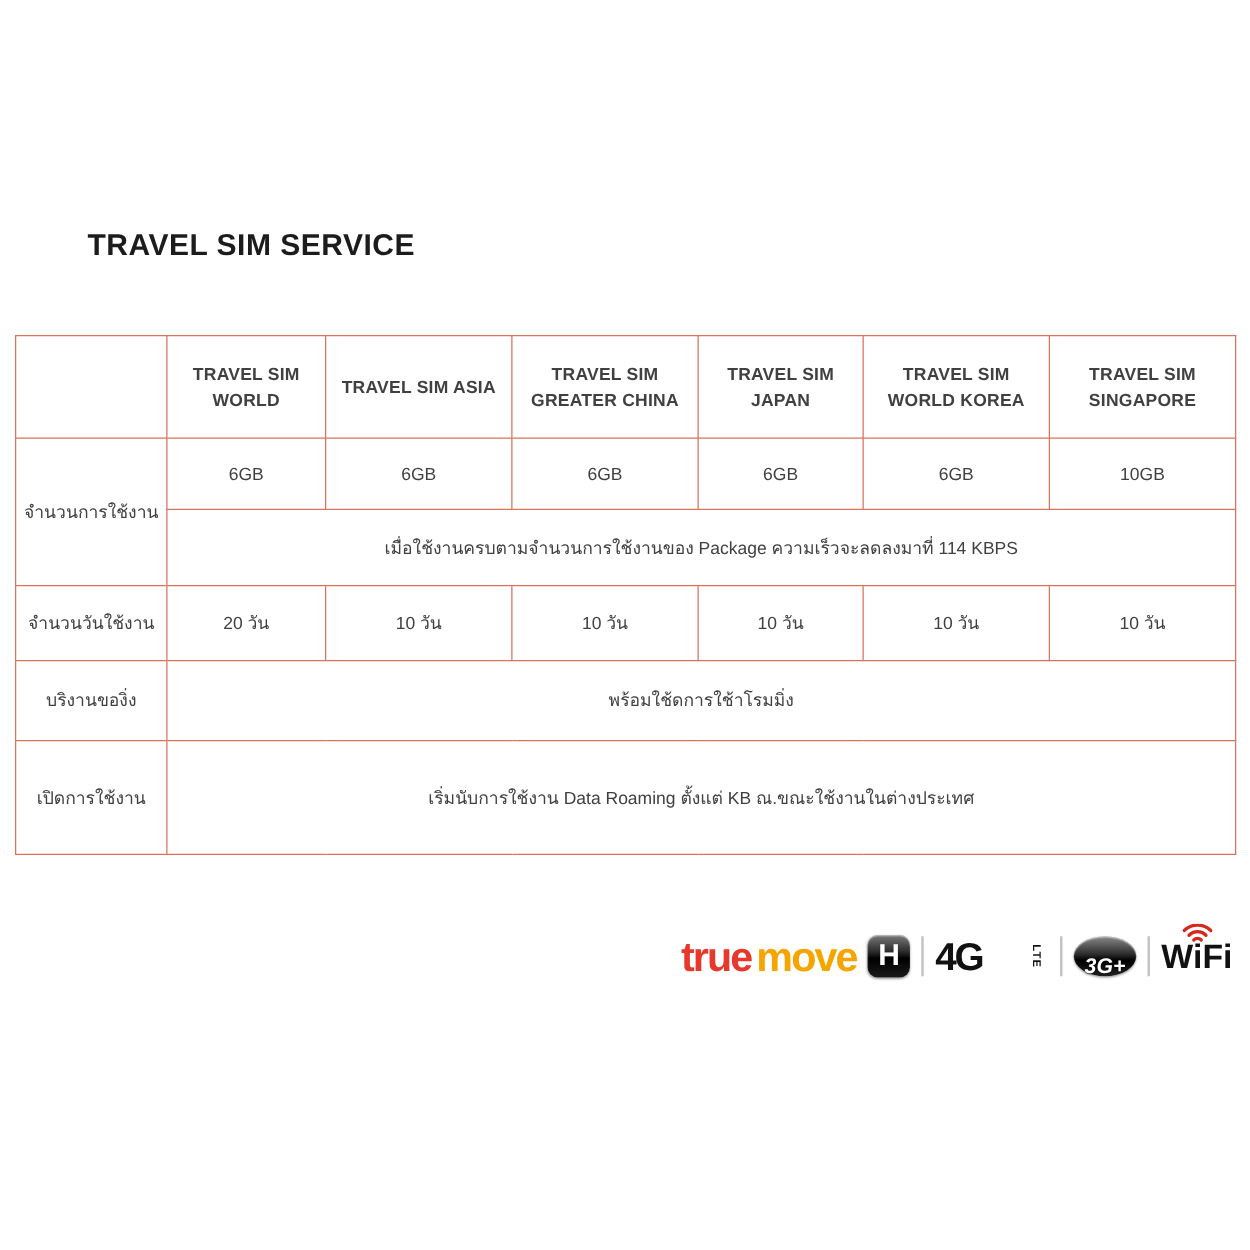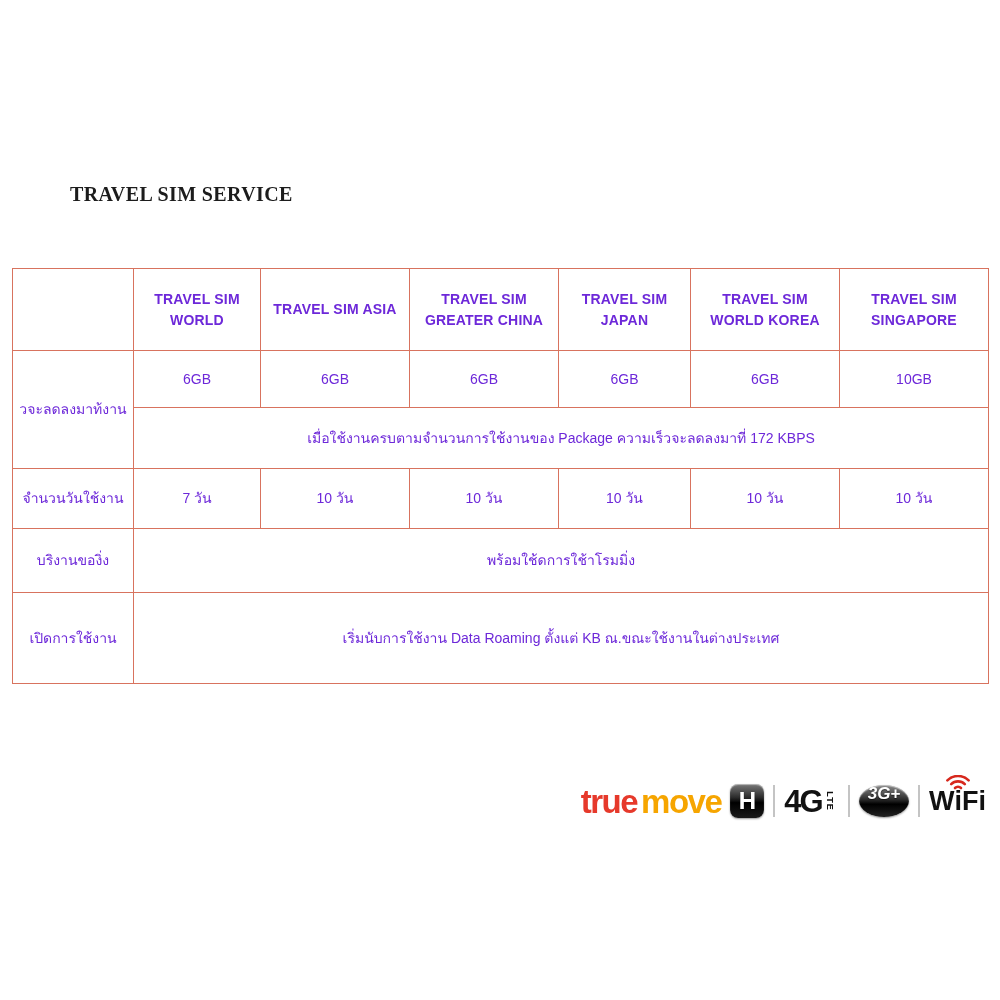--- a/index.html
+++ b/index.html
@@ -10,7 +10,7 @@
 
   .page-title {
     position:absolute; left:70px; top:183px;
-    font-size:20px; font-weight:bold; letter-spacing:0.4px; color:#1c1c1c;font-family:Liberation Serif, serif;
+    font-size:24px; font-weight:bold; letter-spacing:0.4px; color:#1c1c1c;
   }
 
   table.sim-table {

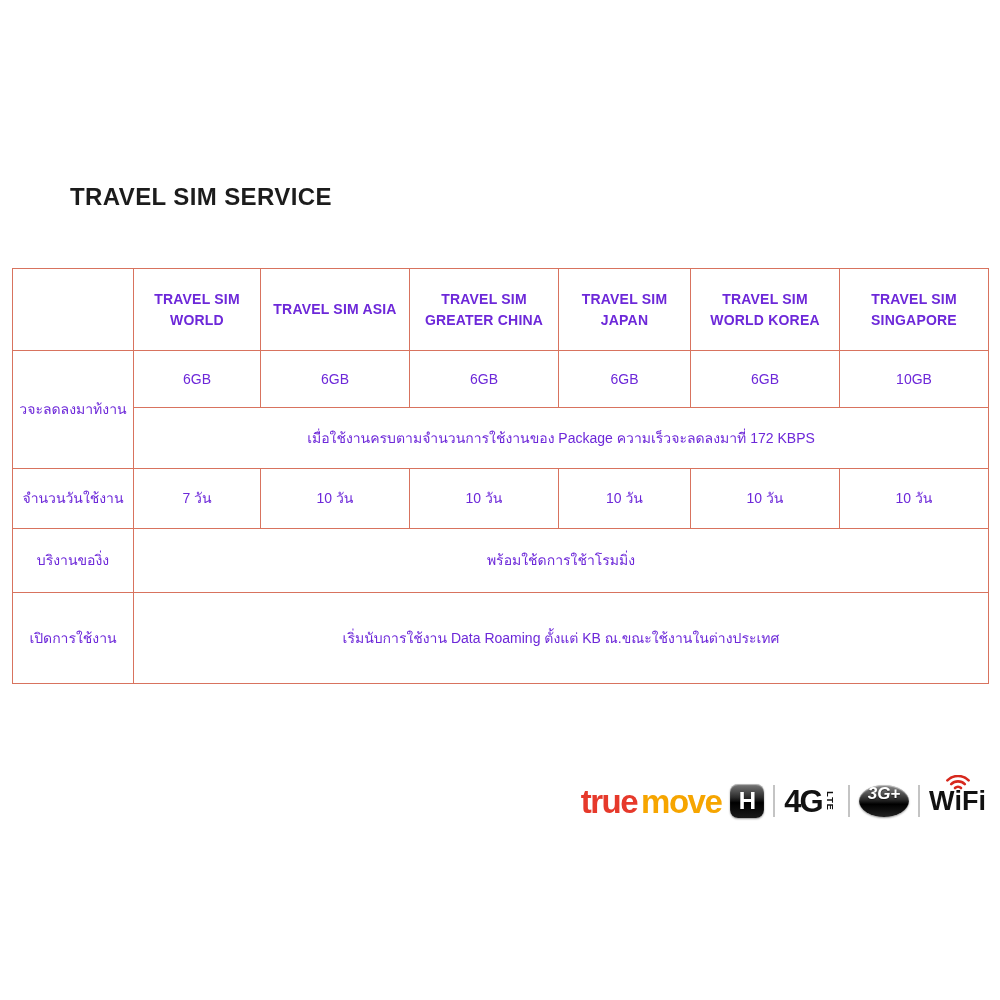--- a/index.html
+++ b/index.html
@@ -15,7 +15,7 @@
 
   table.sim-table {
     position:absolute; left:12px; top:268px; width:976px;
-    border-collapse:collapse; table-layout:fixed; color:#6d28d9;
+    border-collapse:collapse; table-layout:fixed; color:#404040;
   }
   table.sim-table td {
     border:1px solid #d8735e;

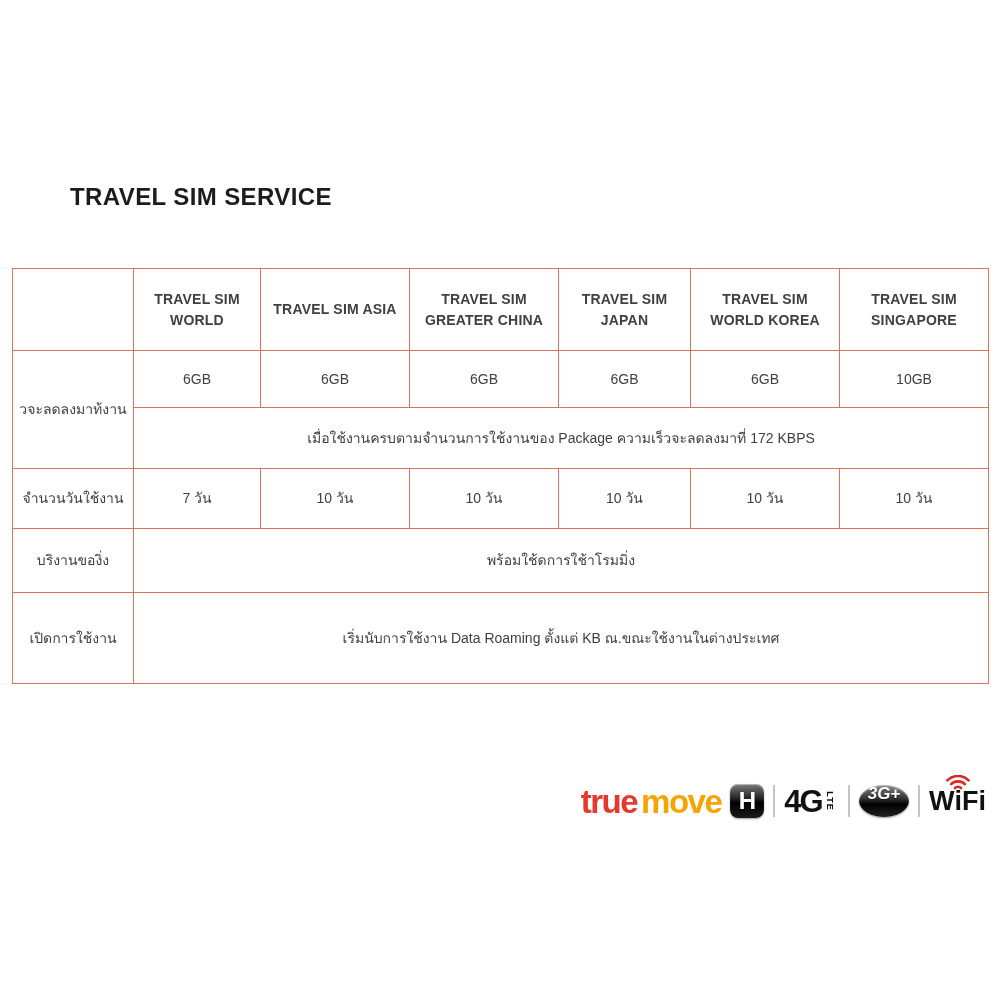--- a/index.html
+++ b/index.html
@@ -94,7 +94,7 @@
     <td class="hdr">TRAVEL SIM SINGAPORE</td>
   </tr>
   <tr style="height:57px">
-    <td class="rowlabel" rowspan="2">วจะลดลงมาท้งาน</td>
+    <td class="rowlabel" rowspan="2">จำนวนการใช้งาน</td>
     <td>6GB</td>
     <td>6GB</td>
     <td>6GB</td>

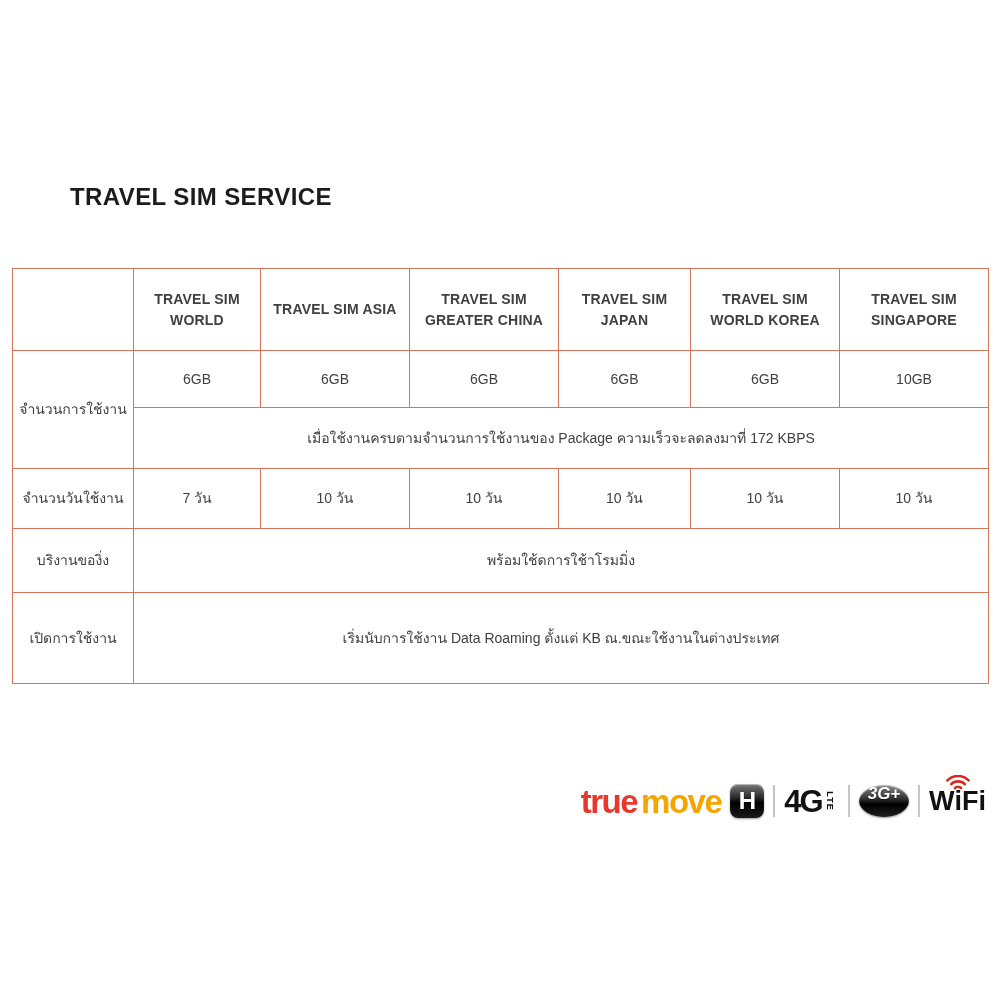--- a/index.html
+++ b/index.html
@@ -103,7 +103,7 @@
     <td>10GB</td>
   </tr>
   <tr style="height:61px">
-    <td colspan="6">เมื่อใช้งานครบตามจำนวนการใช้งานของ Package ความเร็วจะลดลงมาที่ 172 KBPS</td>
+    <td colspan="6">เมื่อใช้งานครบตามจำนวนการใช้งานของ Package ความเร็วจะลดลงมาที่ 114 KBPS</td>
   </tr>
   <tr style="height:60px">
     <td class="rowlabel">จำนวนวันใช้งาน</td>

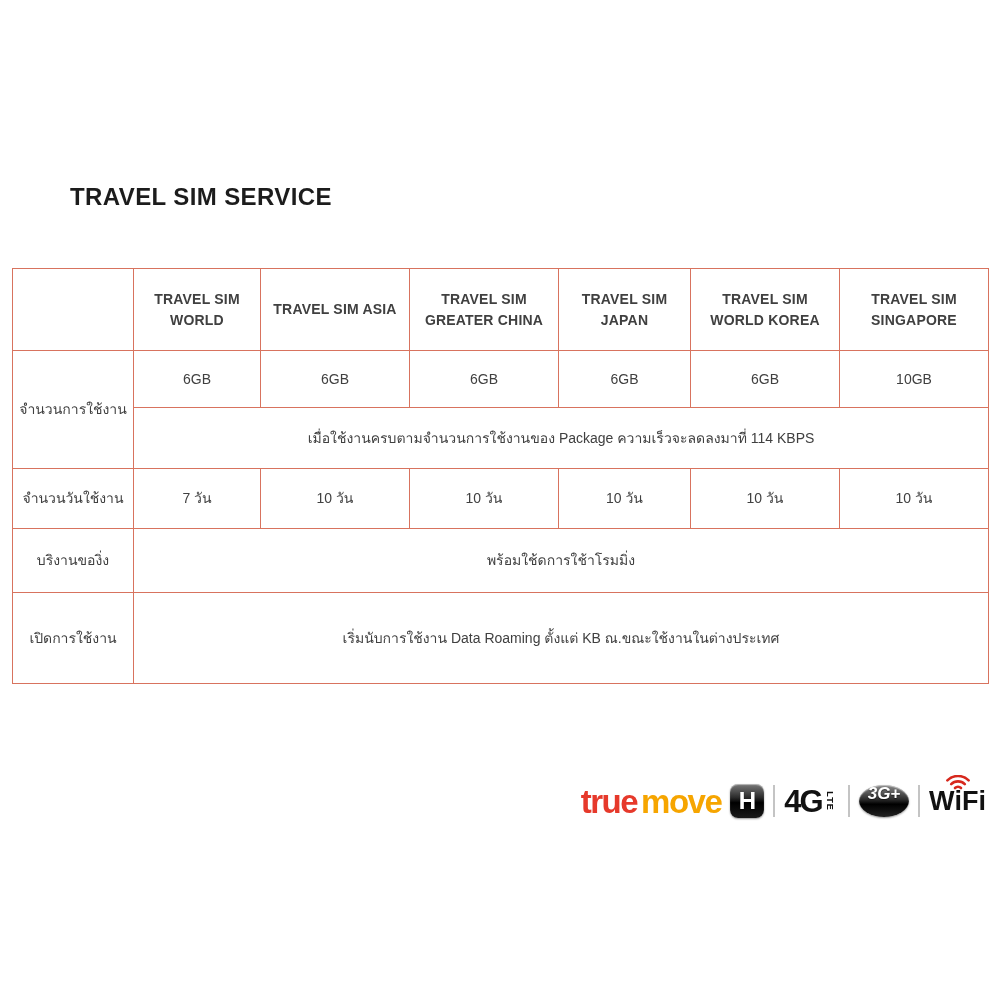--- a/index.html
+++ b/index.html
@@ -107,7 +107,7 @@
   </tr>
   <tr style="height:60px">
     <td class="rowlabel">จำนวนวันใช้งาน</td>
-    <td>7 วัน</td>
+    <td>20 วัน</td>
     <td>10 วัน</td>
     <td>10 วัน</td>
     <td>10 วัน</td>

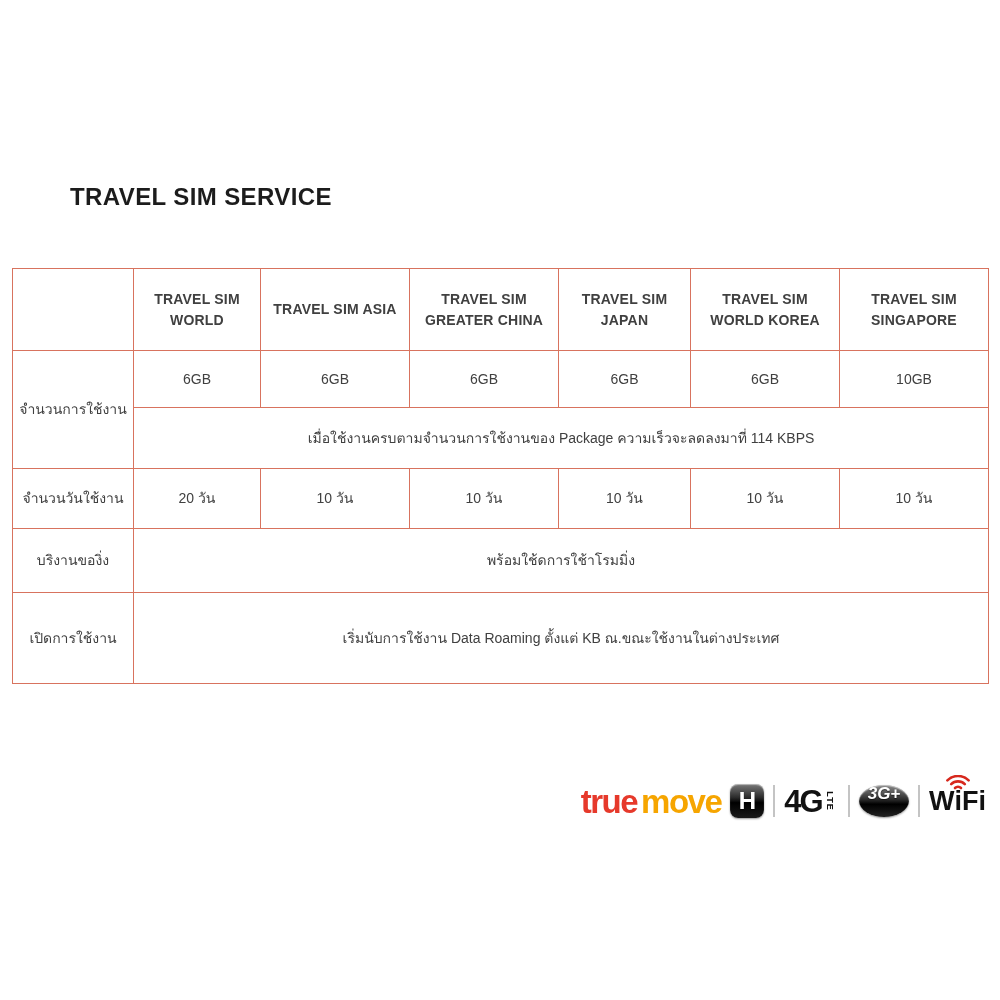--- a/index.html
+++ b/index.html
@@ -28,7 +28,7 @@
 
   
   .logo {
-    position:absolute; top:774px; right:14px; height:54px;
+    position:absolute; top:738px; right:14px; height:54px;
     display:flex; align-items:center; gap:9px; white-space:nowrap;
   }
   .wordmark { font-weight:bold; font-size:33px; letter-spacing:-1.5px; line-height:1; }

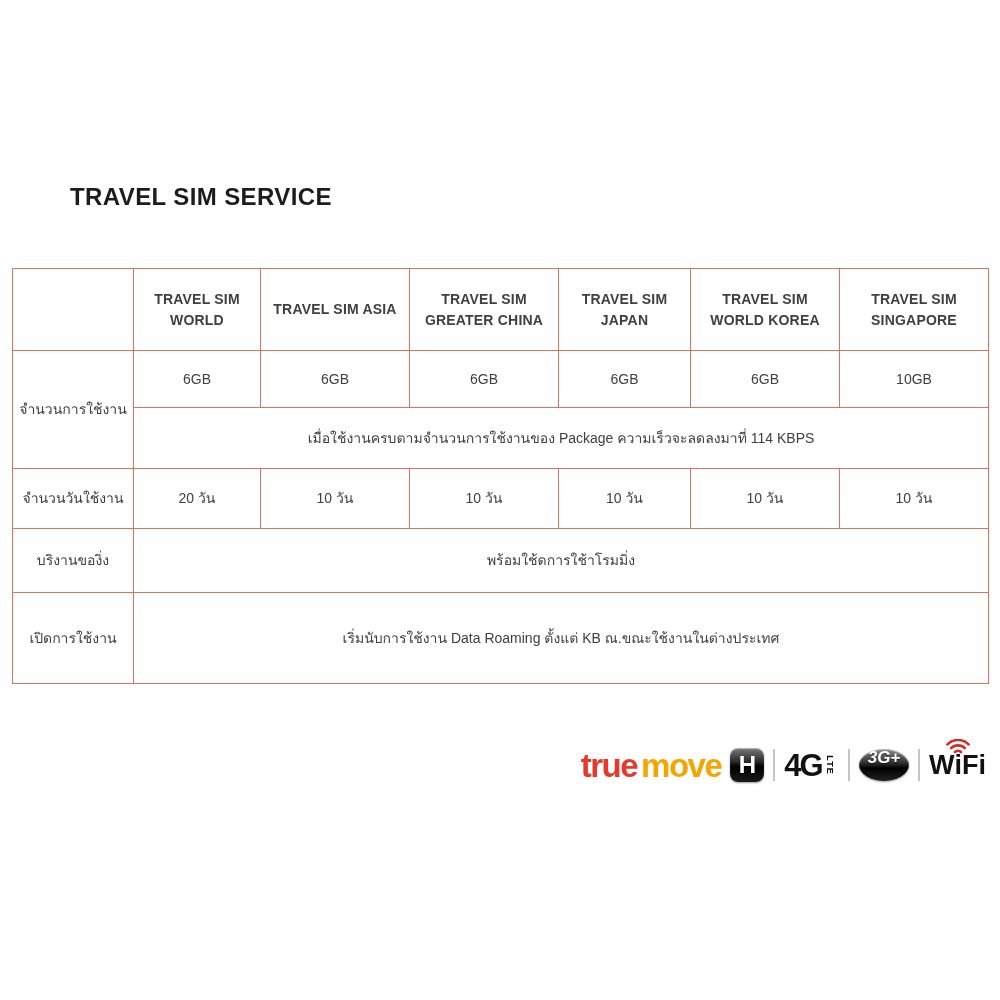--- a/index.html
+++ b/index.html
@@ -45,7 +45,7 @@
     text-shadow:0 1px 1px rgba(0,0,0,.6);
   }
   .sep { width:2px; height:32px; background:#c4c4c4; }
-  .fourg-wrap { display:flex; align-items:center; }
+  .fourg-wrap { display:flex; align-items:center;gap:36px; }
   .fourg { font-size:31px; font-weight:bold; letter-spacing:-2px; color:#111; line-height:1; }
   .lte {
     display:inline-block; transform:rotate(90deg); transform-origin:center;

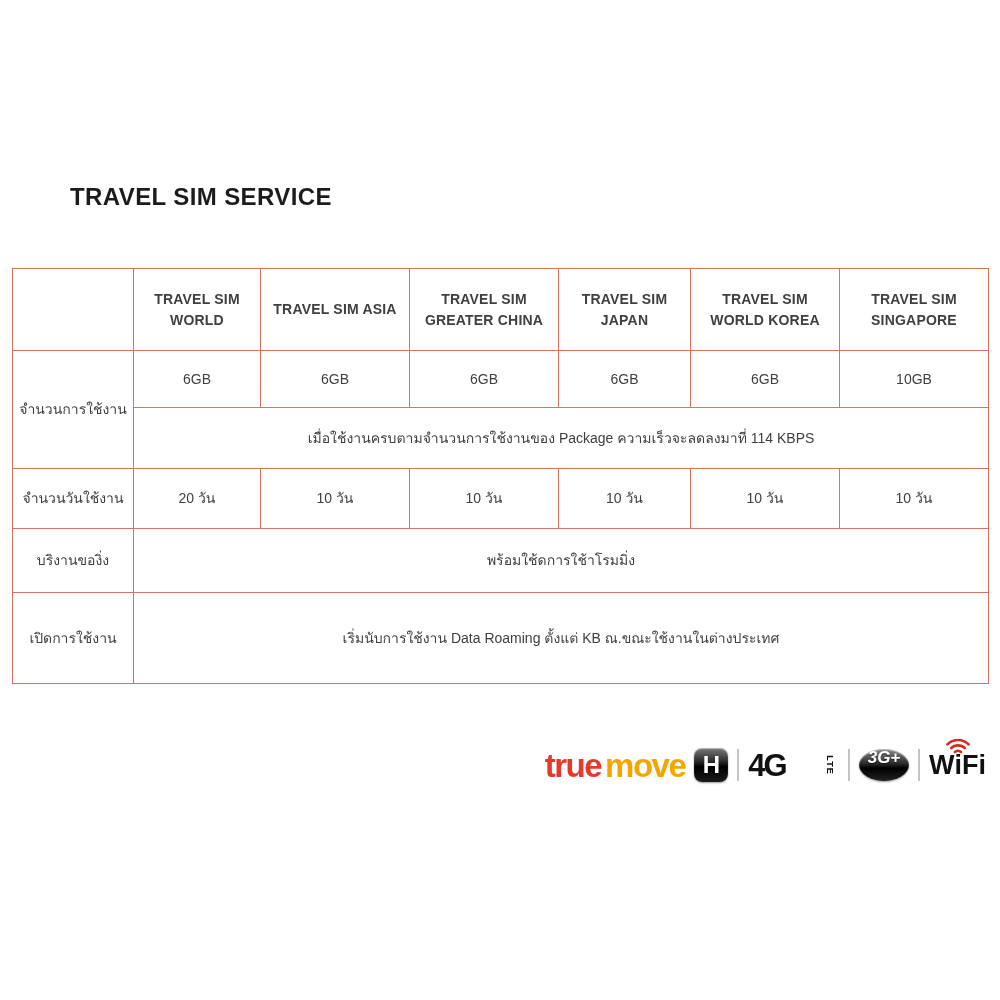--- a/index.html
+++ b/index.html
@@ -54,7 +54,7 @@
   .threeg-badge {
     width:50px; height:32px; border-radius:50%;
     background:linear-gradient(180deg,#8a8a8a 0%,#2c2c2c 45%,#000 60%,#222 100%);
-    display:flex; align-items:flex-start; justify-content:center;
+    display:flex; align-items:flex-end; justify-content:center;
     box-shadow:inset 0 1px 1px rgba(255,255,255,.5), 0 1px 2px rgba(0,0,0,.4);
   }
   .threeg-badge span {

